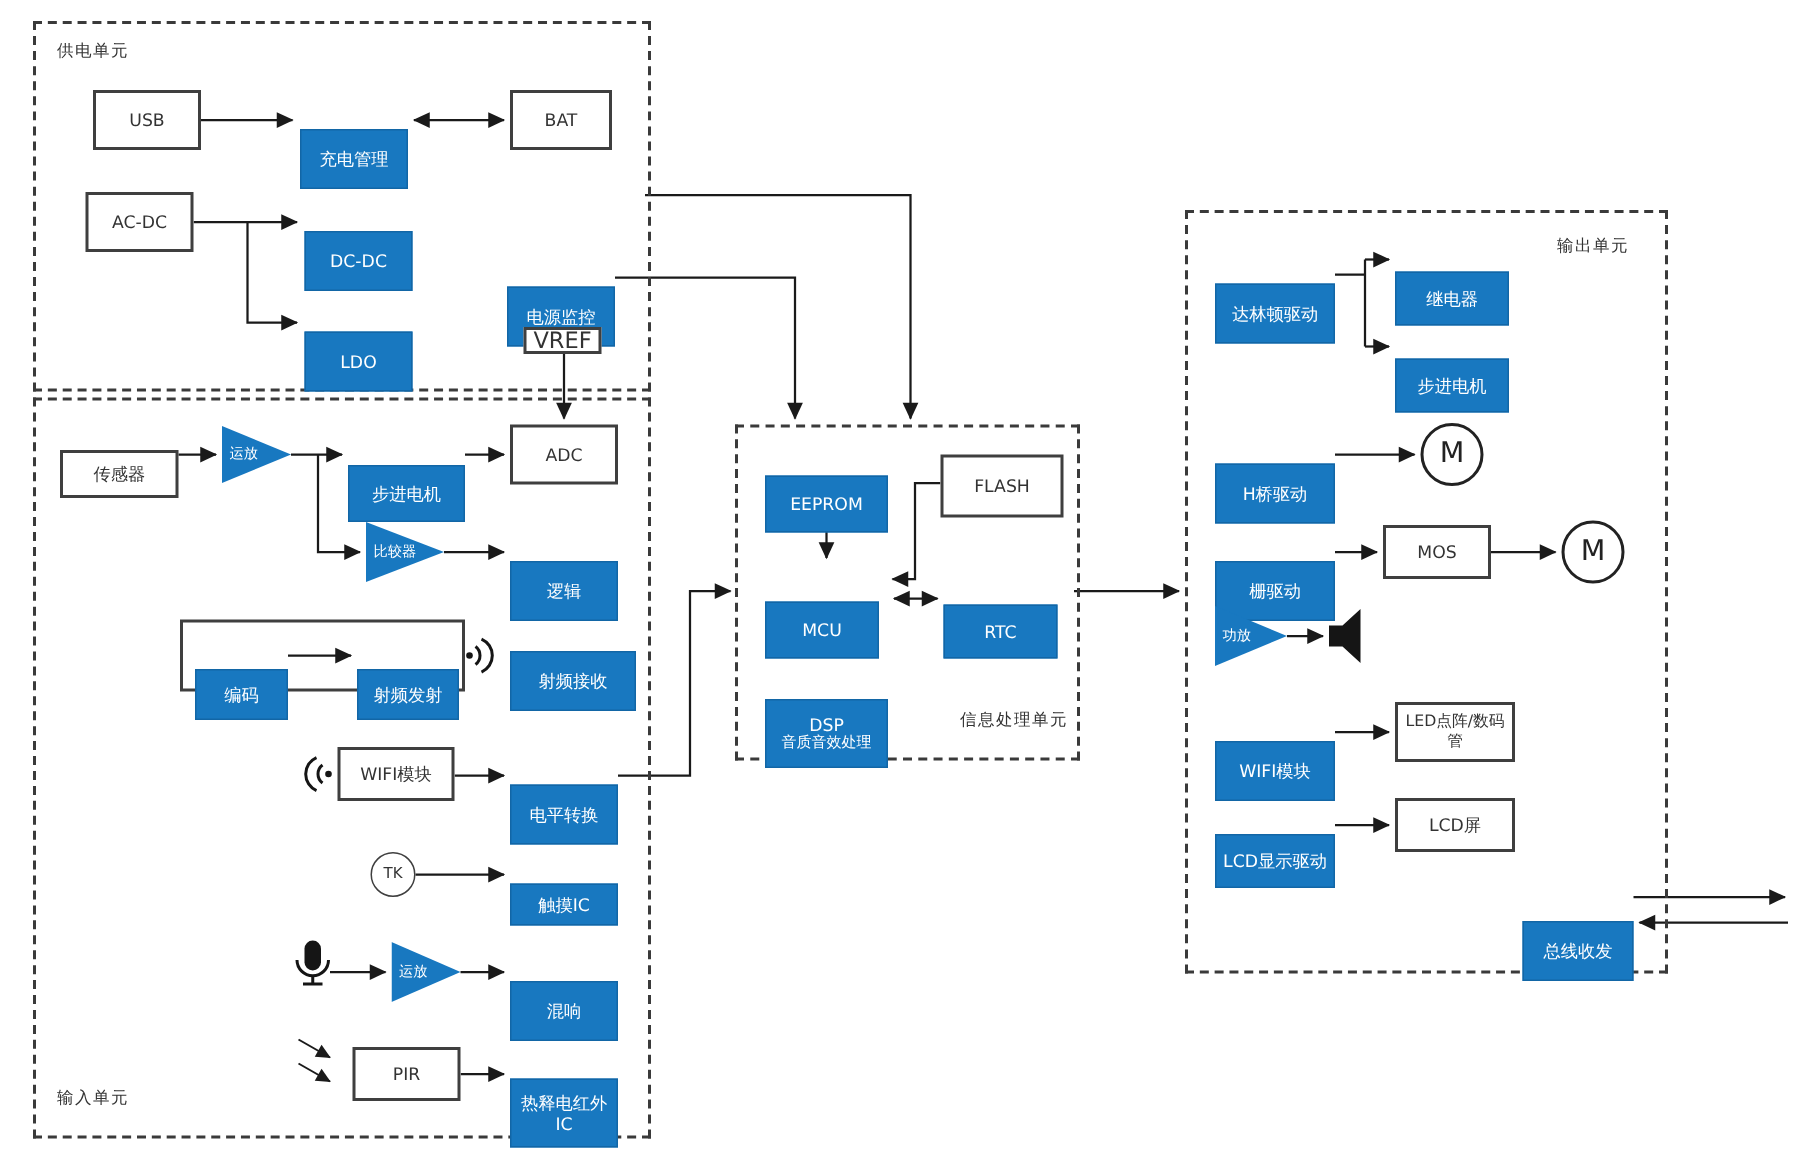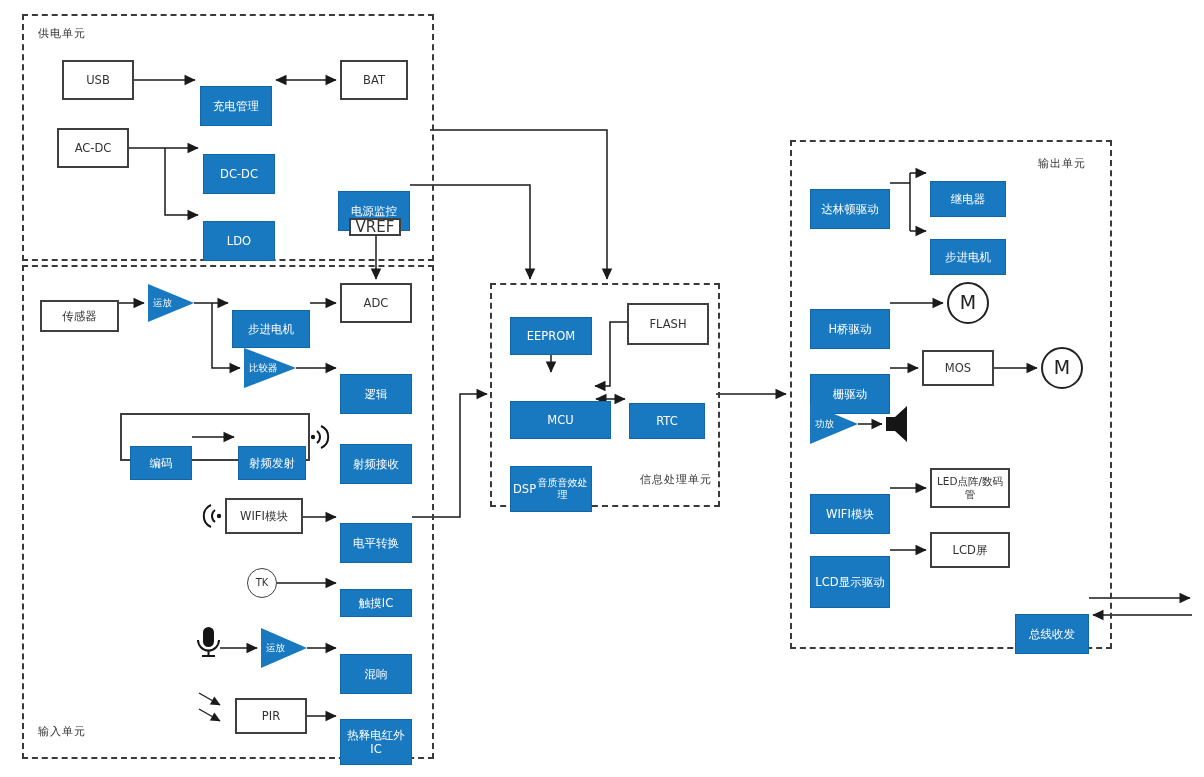--- a/index.html
+++ b/index.html
@@ -176,7 +176,7 @@
 
   <div class="node blue" style="left:510px;top:291px;width:82px;height:38px">EEPROM</div>
   <div class="node white" style="left:627px;top:303px;width:82px;height:42px">FLASH</div>
-  <div class="node blue" style="left:510px;top:375px;width:101px;height:38px">MCU</div>
+  <div class="node blue" style="left:510px;top:375px;width:76px;height:38px">MCU</div>
   <div class="node blue" style="left:629px;top:377px;width:76px;height:36px">RTC</div>
   <div class="node blue col" style="left:510px;top:440px;width:82px;height:46px">
     <span>DSP</span>

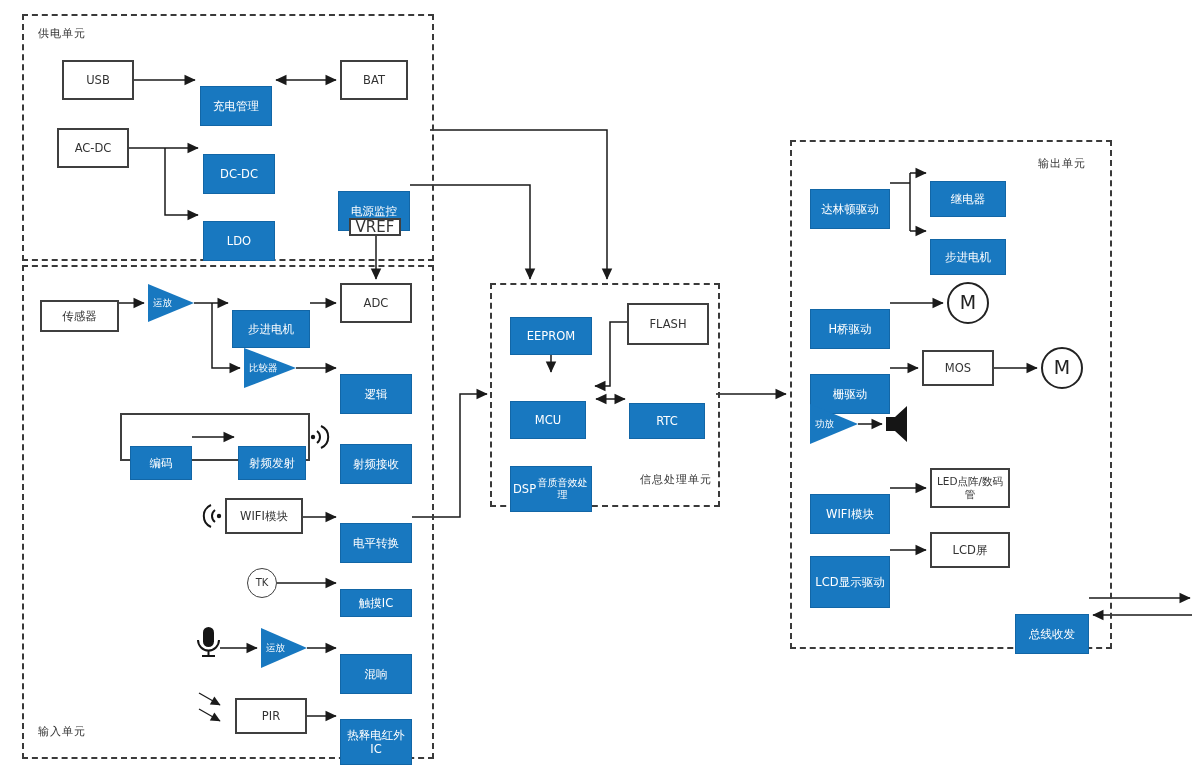--- a/index.html
+++ b/index.html
@@ -155,7 +155,7 @@
   <div class="group" style="left:120px;top:413px;width:190px;height:48px"></div>
   <div class="node blue" style="left:130px;top:420px;width:62px;height:34px">编码</div>
   <div class="node blue" style="left:238px;top:420px;width:68px;height:34px">射频发射</div>
-  <div class="node blue" style="left:340px;top:418px;width:72px;height:40px">射频接收</div>
+  <div class="node blue" style="left:340px;top:408px;width:84px;height:40px">射频接收</div>
 
   <div class="node white" style="left:225px;top:498px;width:78px;height:36px">WIFI模块</div>
   <div class="node blue" style="left:340px;top:497px;width:72px;height:40px">电平转换</div>

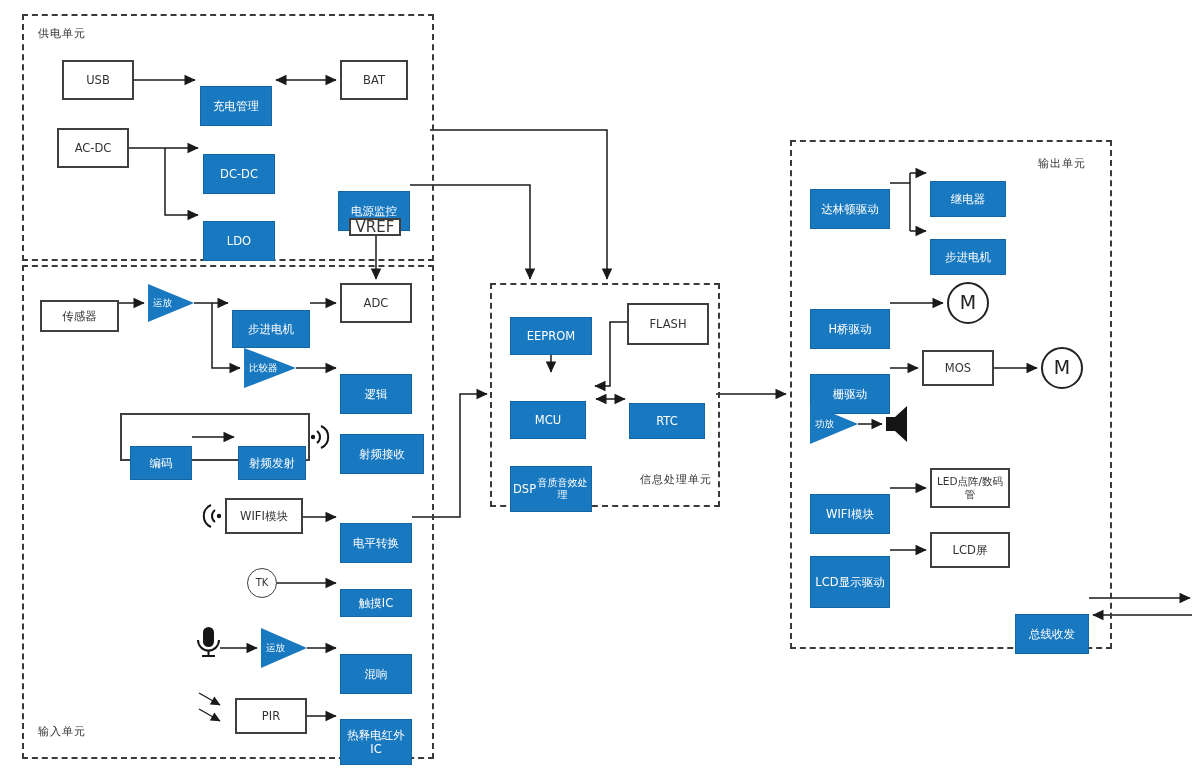--- a/index.html
+++ b/index.html
@@ -20,7 +20,7 @@
   .small{font-size:15px;padding:2px;}
   .circle{border-radius:50%;}
   .motor{border:2px solid #222;background:#fff;color:#222;font-size:19px;}
-  .col{flex-direction:row;}
+  .col{flex-direction:column;}
   .sub{font-size:10px;display:block;}
   .tri{position:absolute;}
   .tri svg{display:block;}

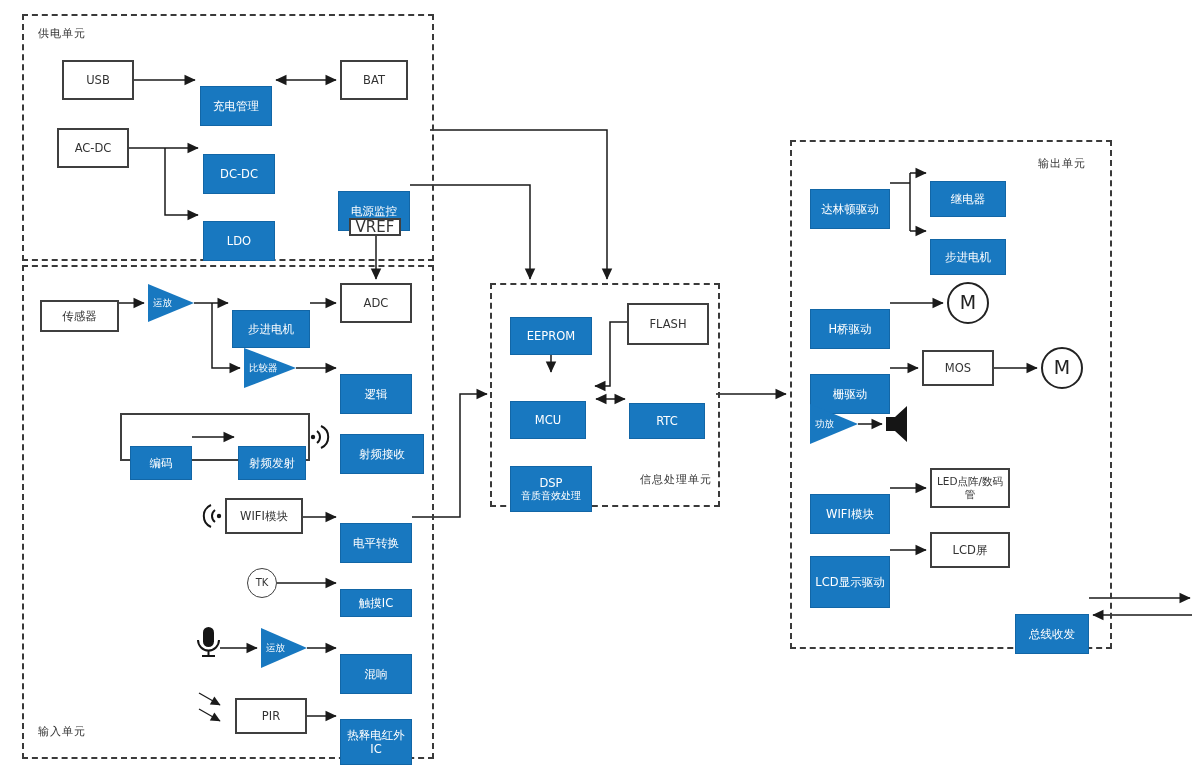--- a/index.html
+++ b/index.html
@@ -204,7 +204,7 @@
   <div class="node blue" style="left:810px;top:468px;width:80px;height:40px">WIFI模块</div>
   <div class="node white" style="left:930px;top:468px;width:80px;height:40px;font-size:10.5px">LED点阵/数码管</div>
 
-  <div class="node blue" style="left:810px;top:530px;width:80px;height:52px">LCD显示驱动</div>
+  <div class="node blue" style="left:810px;top:530px;width:80px;height:36px">LCD显示驱动</div>
   <div class="node white" style="left:930px;top:532px;width:80px;height:36px">LCD屏</div>
 
   <div class="node blue" style="left:1015px;top:588px;width:74px;height:40px">总线收发</div>

